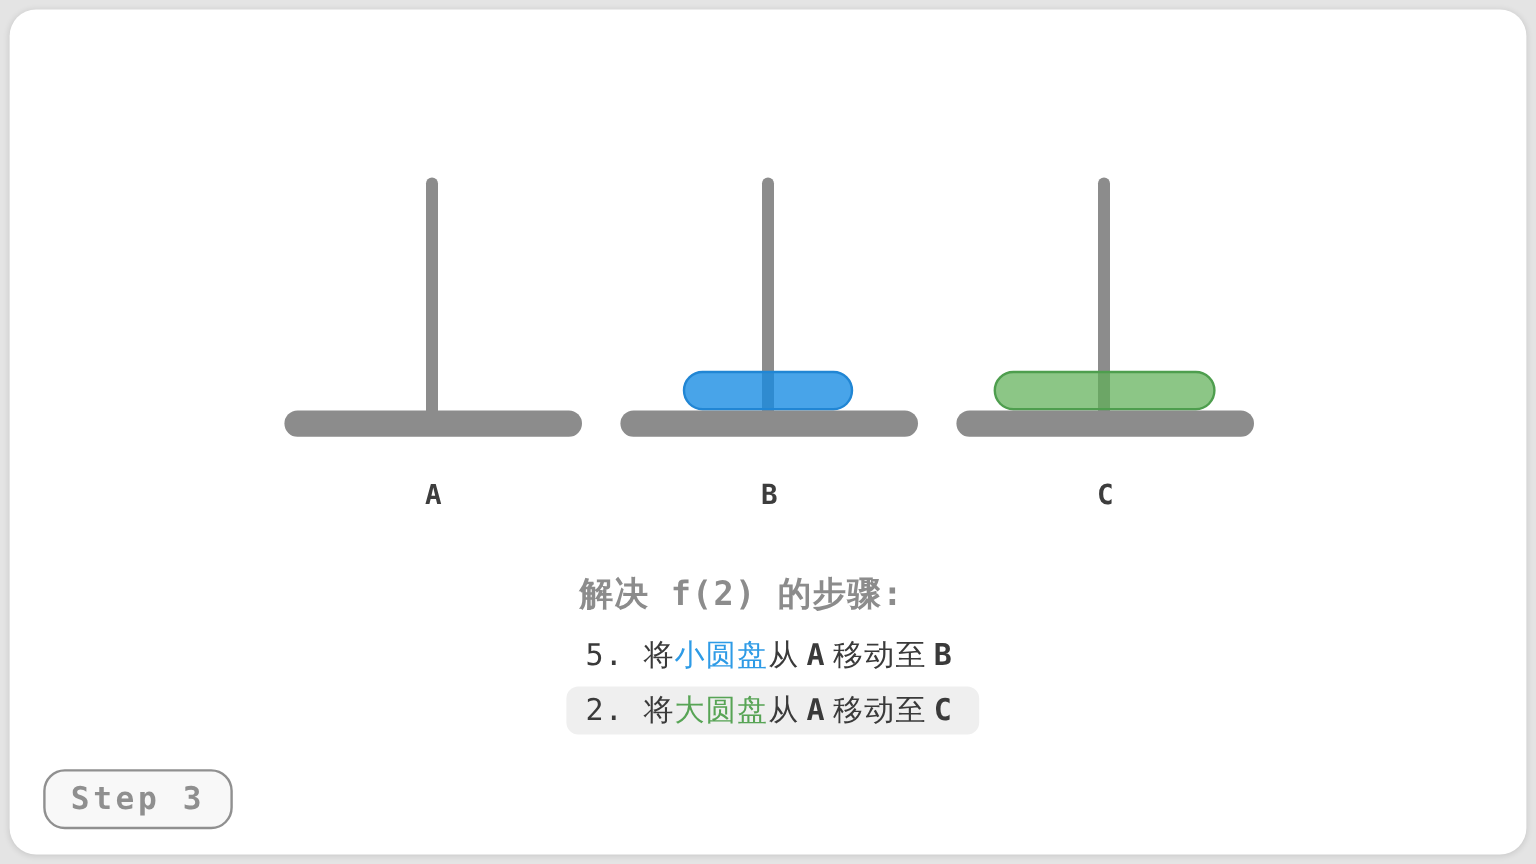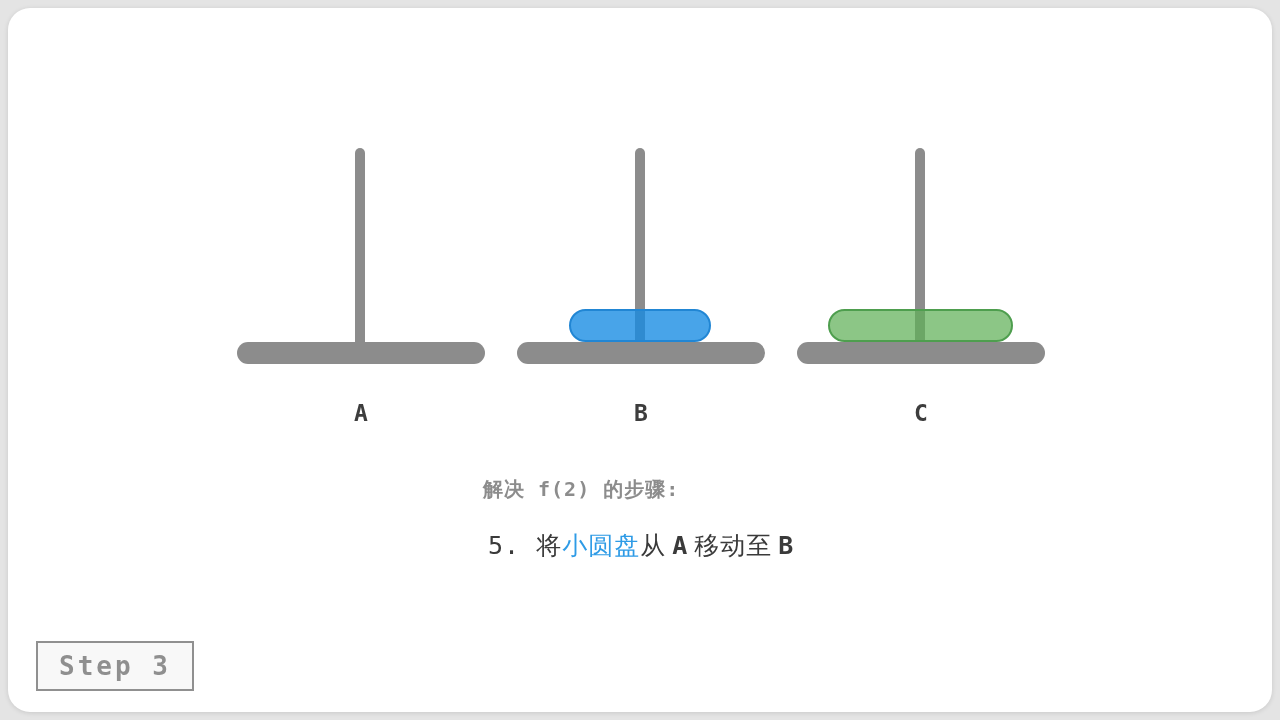--- a/index.html
+++ b/index.html
@@ -54,7 +54,7 @@
   .caption-title {
     position: absolute;
     left: 475px; top: 468px;
-    font-size: 20px; font-weight: bold;
+    font-size: 28px; font-weight: bold;
     letter-spacing: 1px;
     color: var(--title_text);
   }

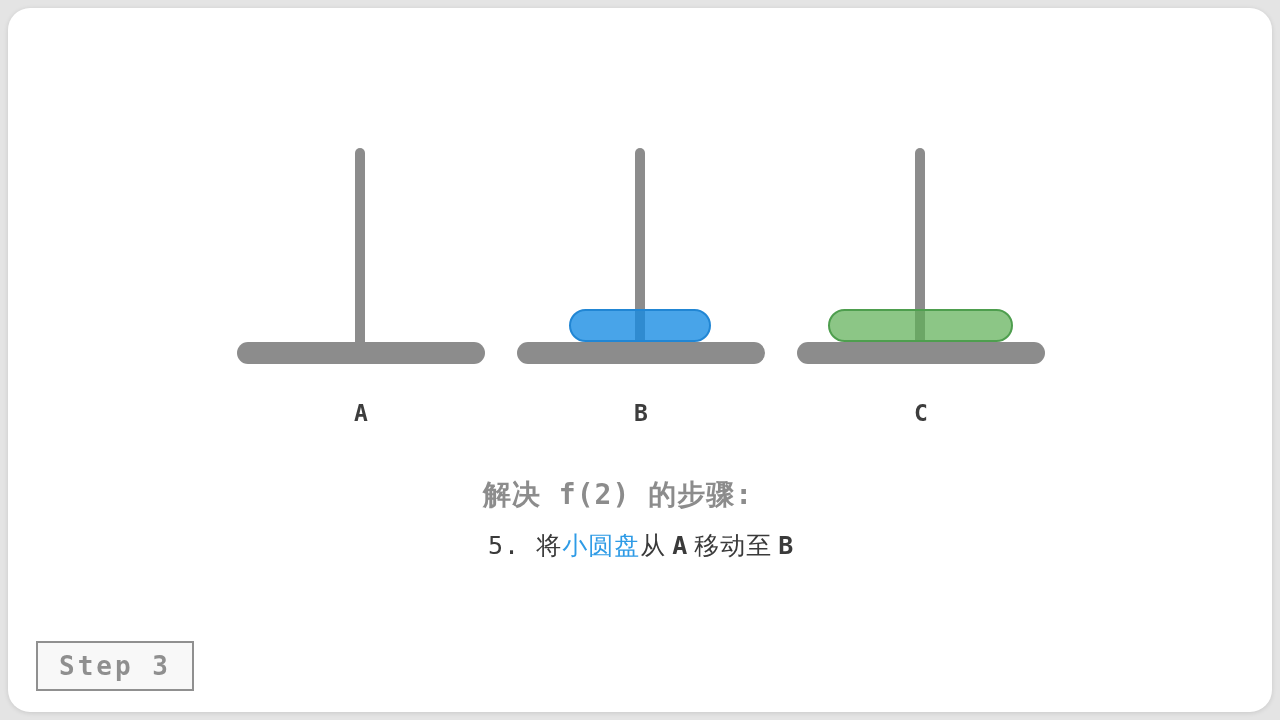--- a/index.html
+++ b/index.html
@@ -122,6 +122,7 @@
 
   <div class="steps">
     <div class="step-row"><span class="part-plain">5. 将</span><span class="part-blue">小圆盘</span><span class="part-plain">从</span><span class="part-peg">A</span><span class="part-plain">移动至</span><span class="part-peg">B</span></div>
+    <div class="step-row highlighted"><span class="part-plain">2. 将</span><span class="part-green">大圆盘</span><span class="part-plain">从</span><span class="part-peg">A</span><span class="part-plain">移动至</span><span class="part-peg">C</span></div>
   </div>
 
   <div class="step-badge">

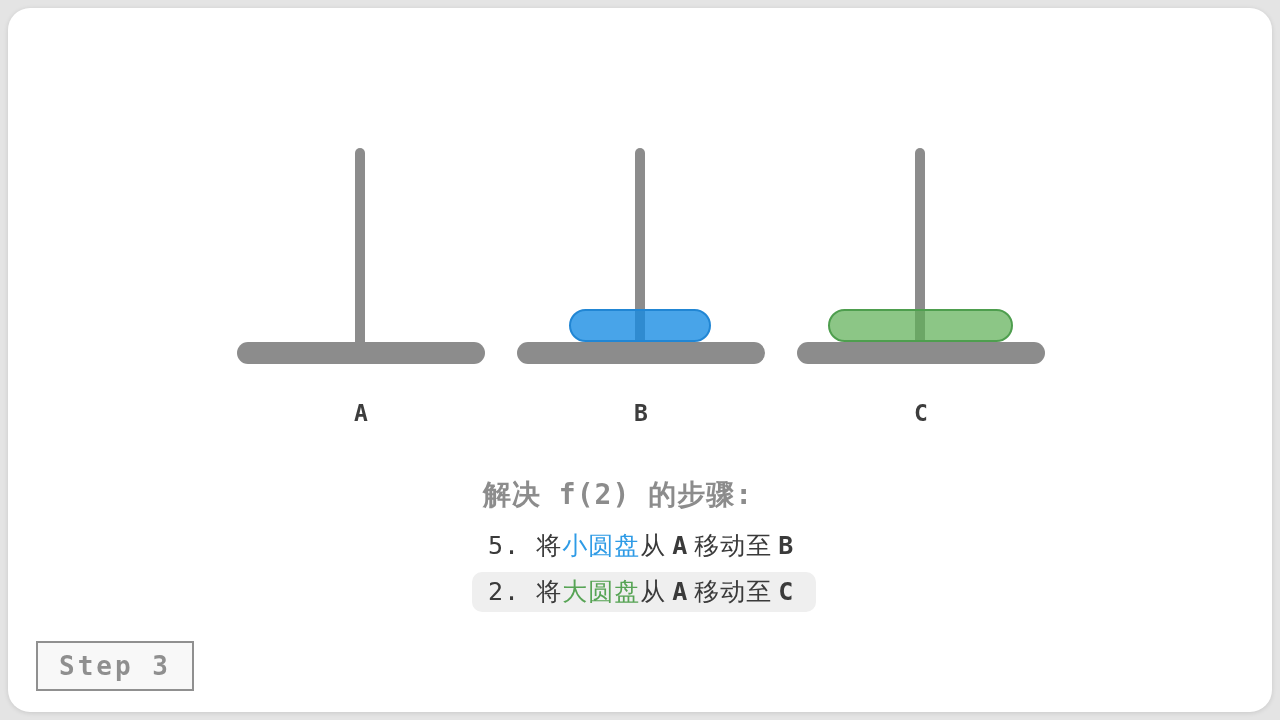--- a/index.html
+++ b/index.html
@@ -85,7 +85,7 @@
     padding: 8px 21px;
     background: var(--badge_bg);
     border: 2px solid var(--badge_border);
-    border-radius: 0;
+    border-radius: 18px;
     font-size: 26px; font-weight: bold;
     letter-spacing: 3px;
     color: var(--badge_text);

